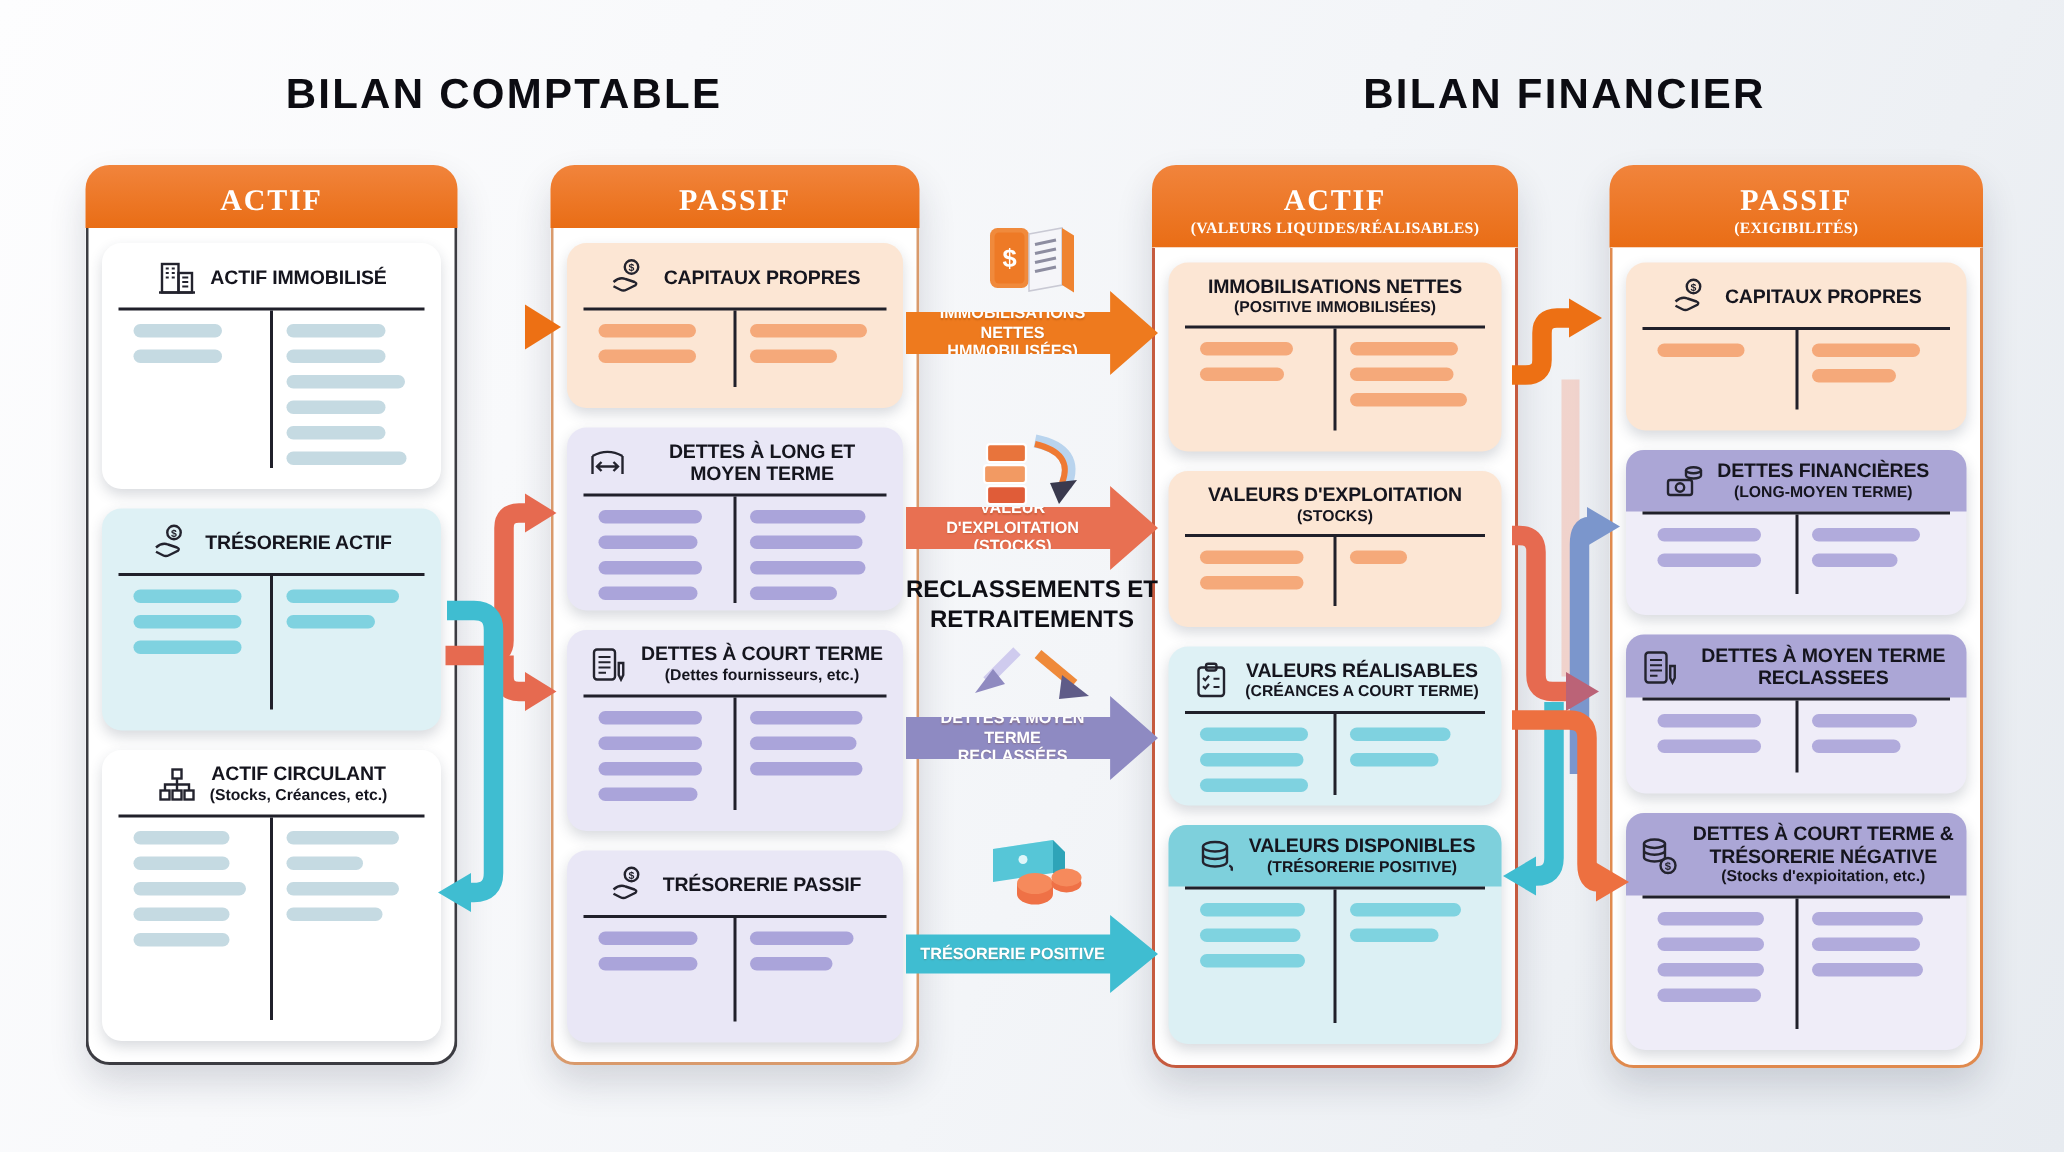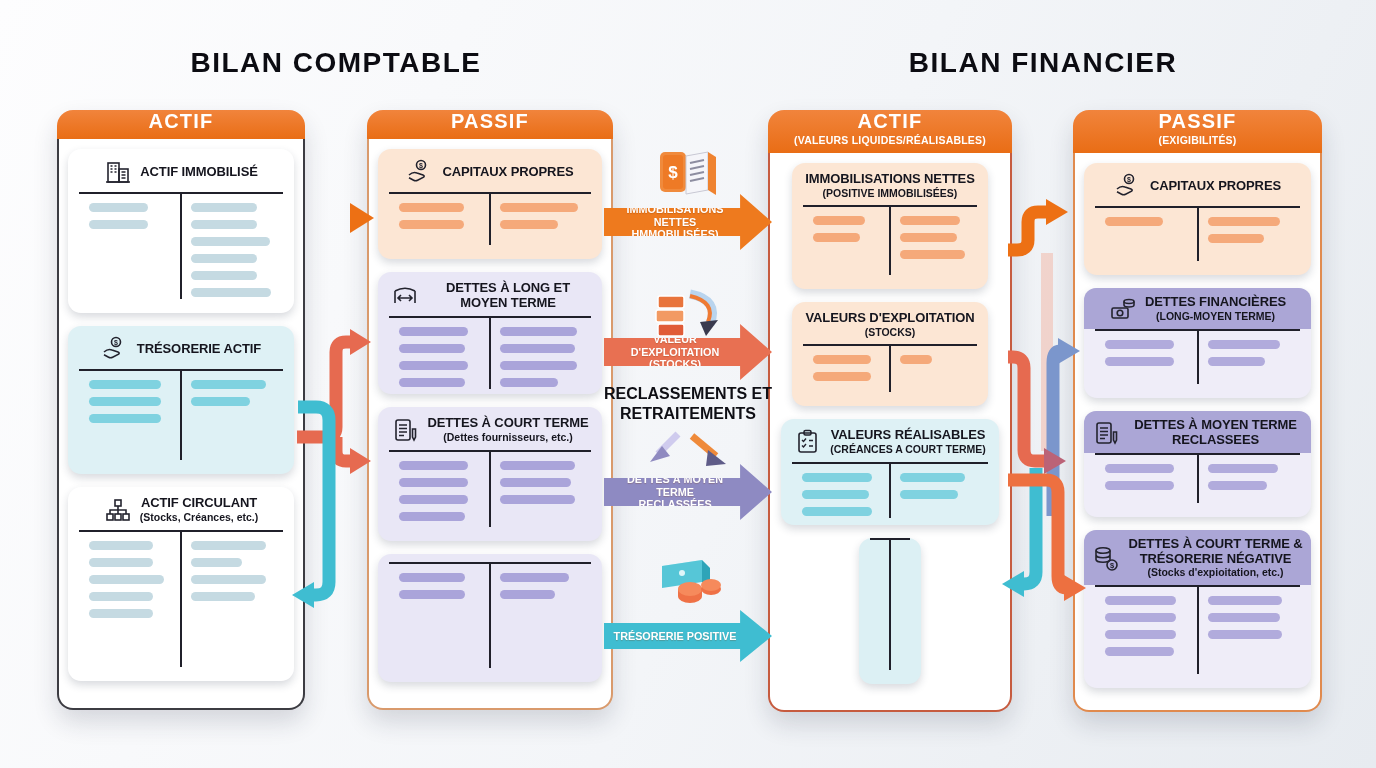--- a/index.html
+++ b/index.html
@@ -23,7 +23,7 @@
   }
   .colhead{
     background:linear-gradient(180deg,#f1843c,#e96d15); color:#fff;
-    border-radius:16px 16px 0 0; text-align:center; padding:0 4px 7px;
+    border-radius:16px 16px 0 0; text-align:center; padding:13px 4px 7px;font-family:Liberation Serif, serif;
   }
   .colhead .t{ font-size:20px; font-weight:bold; letter-spacing:1.2px; line-height:1.1; }
   .colhead .s{ font-size:10.5px; font-weight:bold; letter-spacing:.2px; margin-top:2px; }

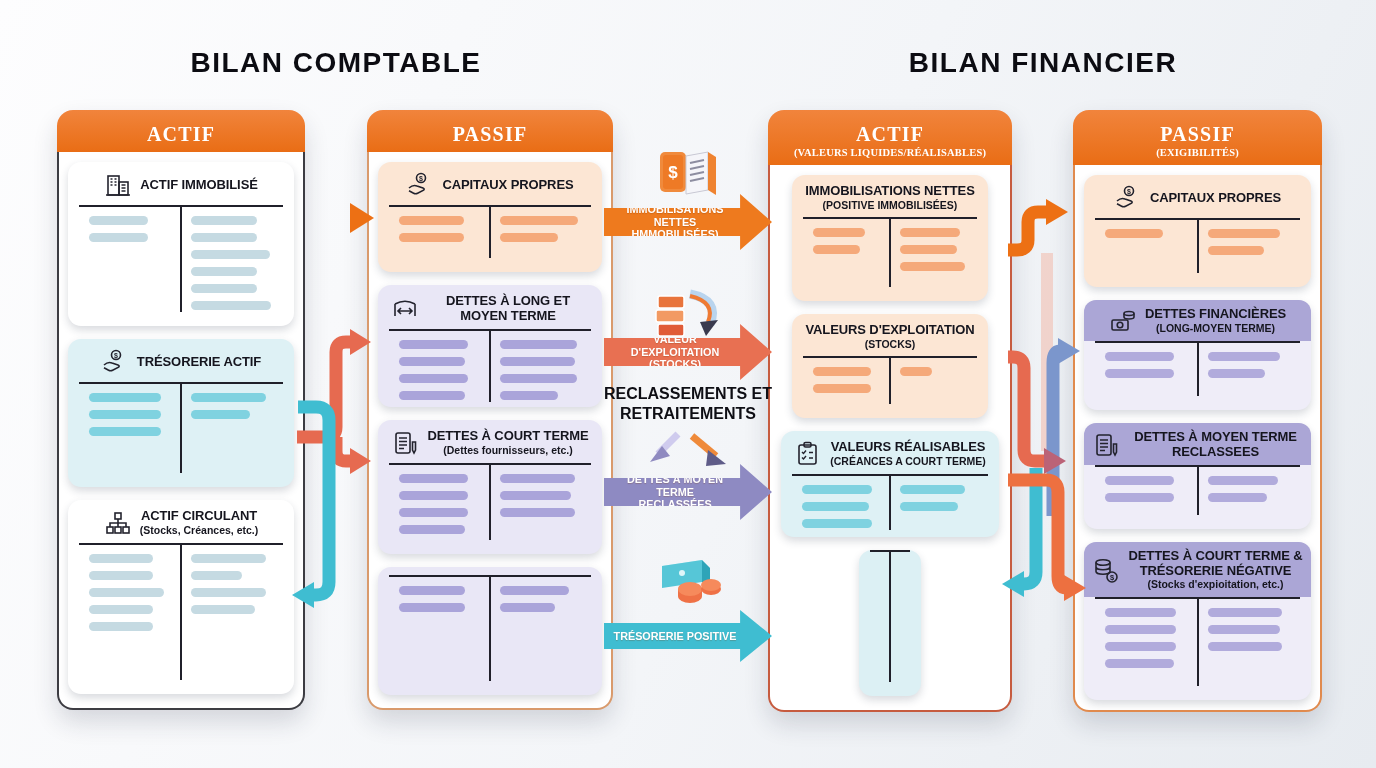--- a/index.html
+++ b/index.html
@@ -35,7 +35,7 @@
   }
   .b1 .colbody{ border-color:#3c3c42; }
   .b2 .colbody{ border-color:#d99a6c; }
-  .b3 .colbody{ border-color:#c65b3f;align-items:center; }
+  .b3 .colbody{ border-color:#c65b3f; }
   .b4 .colbody{ border-color:#e08a4e; }
 
   

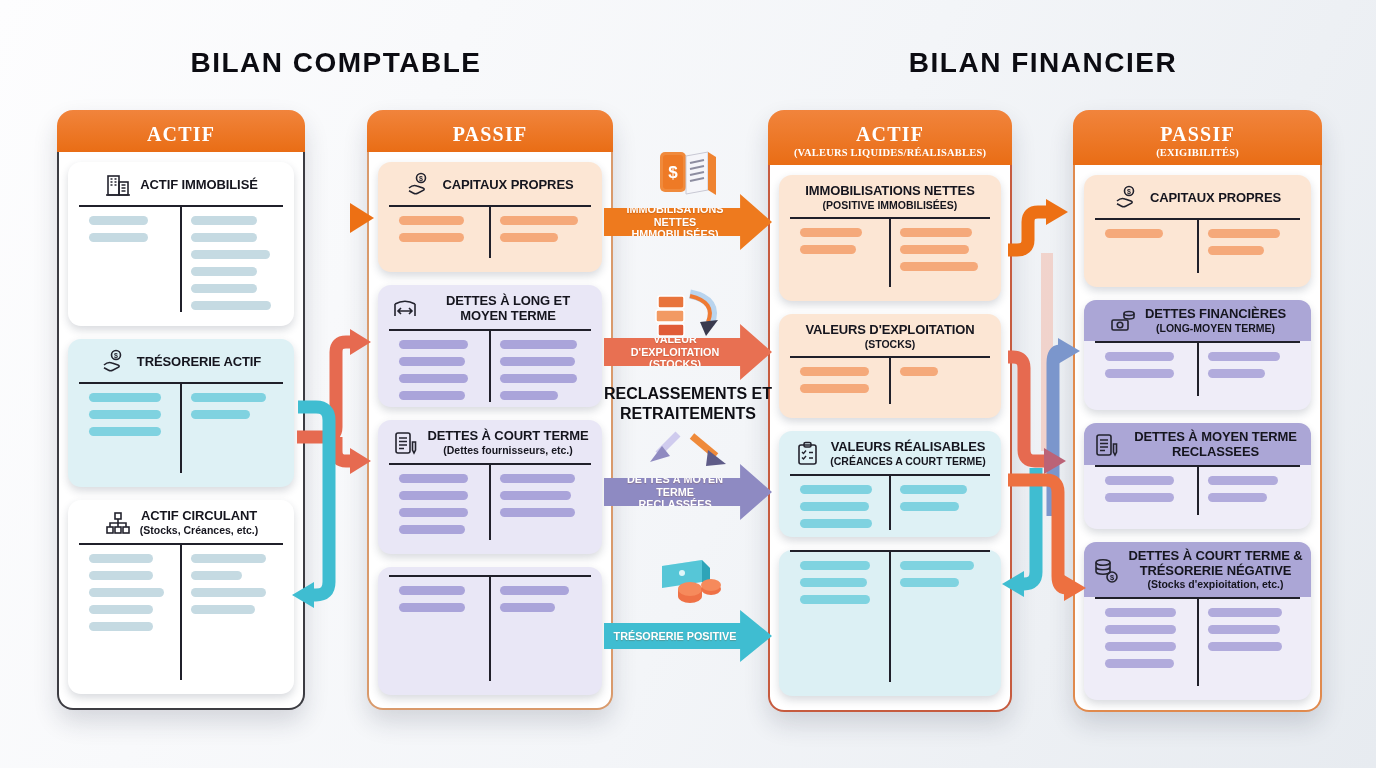--- a/index.html
+++ b/index.html
@@ -373,6 +373,19 @@
       </div>
 
       <div class="card band-card band-teal" style="height:146px">
+        <div class="card-head">
+          <span class="cicon">
+            <svg viewBox="0 0 28 28" fill="none" stroke="#23232e" stroke-width="1.6">
+                <ellipse cx="13" cy="7.5" rx="8" ry="3.2"></ellipse>
+                <path d="M5 7.5v5c0 1.8 3.6 3.2 8 3.2s8-1.4 8-3.2v-5M5 12.5v5c0 1.8 3.6 3.2 8 3.2s8-1.4 8-3.2v-5"></path>
+                <path d="M22.5 20q2.5 1 1.5 3.5"></path>
+              </svg>
+          </span>
+          <span class="ctitles">
+              <span class="ctitle">VALEURS DISPONIBLES</span>
+              <span class="csub">(TRÉSORERIE POSITIVE)</span>
+            </span>
+        </div>
         <div class="taccount">
           <div class="side">
               <span class="bar" style="width: 88%;"></span>

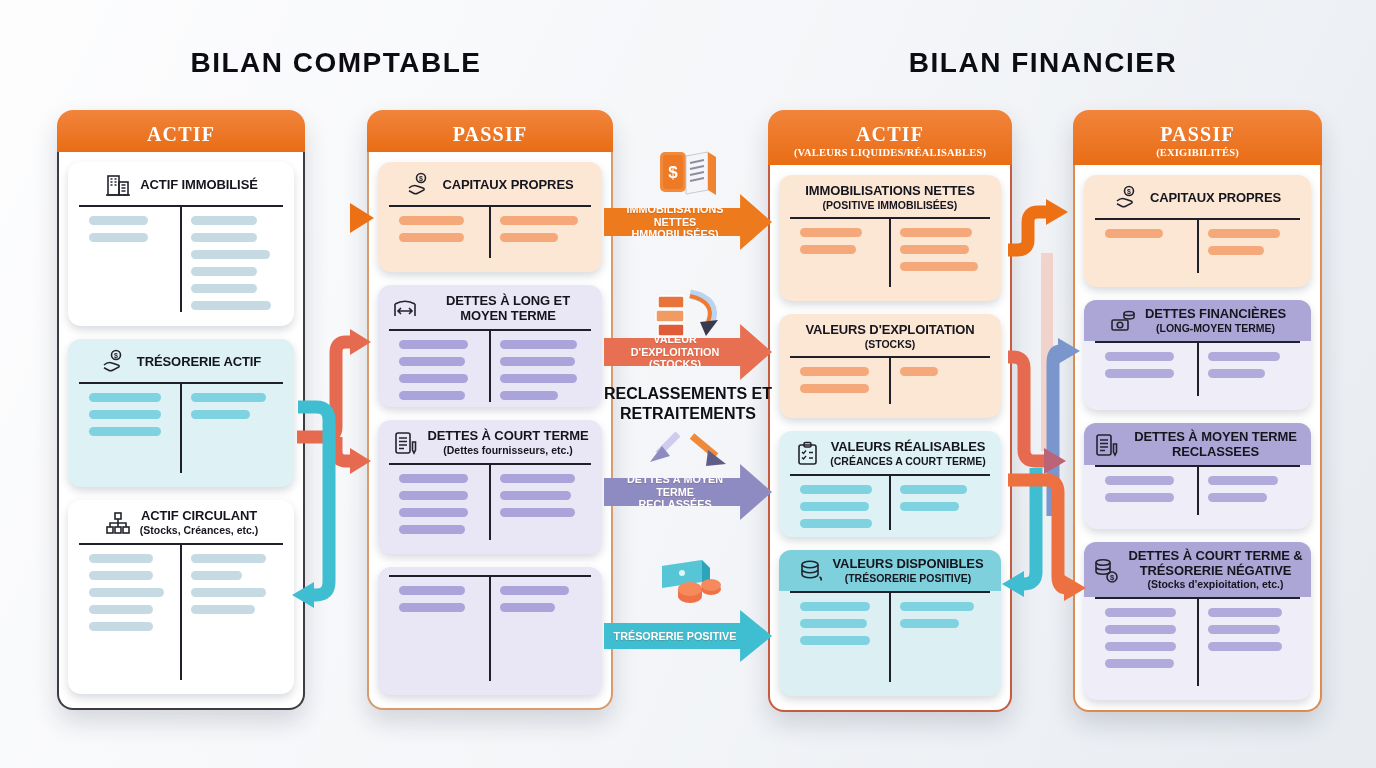--- a/index.html
+++ b/index.html
@@ -284,6 +284,18 @@
       </div>
 
       <div class="card c-lav" style="height:128px">
+        <div class="card-head">
+          <span class="cicon">
+            <svg viewBox="0 0 28 28" fill="none" stroke="#23232e" stroke-width="1.6">
+                <circle cx="15" cy="7" r="4.5"></circle>
+                <text x="15" y="9.7" font-size="7" font-weight="bold" text-anchor="middle" fill="#23232e" stroke="none">$</text>
+                <path d="M3 17q4-3.5 8-2l6 2q2 .8.6 2.2l-6 3q-2 1-4 0l-4.6-2.4"></path>
+              </svg>
+          </span>
+          <span class="ctitles">
+              <span class="ctitle">TRÉSORERIE PASSIF</span>
+            </span>
+        </div>
         <div class="taccount">
           <div class="side">
               <span class="bar" style="width: 82%;"></span>

